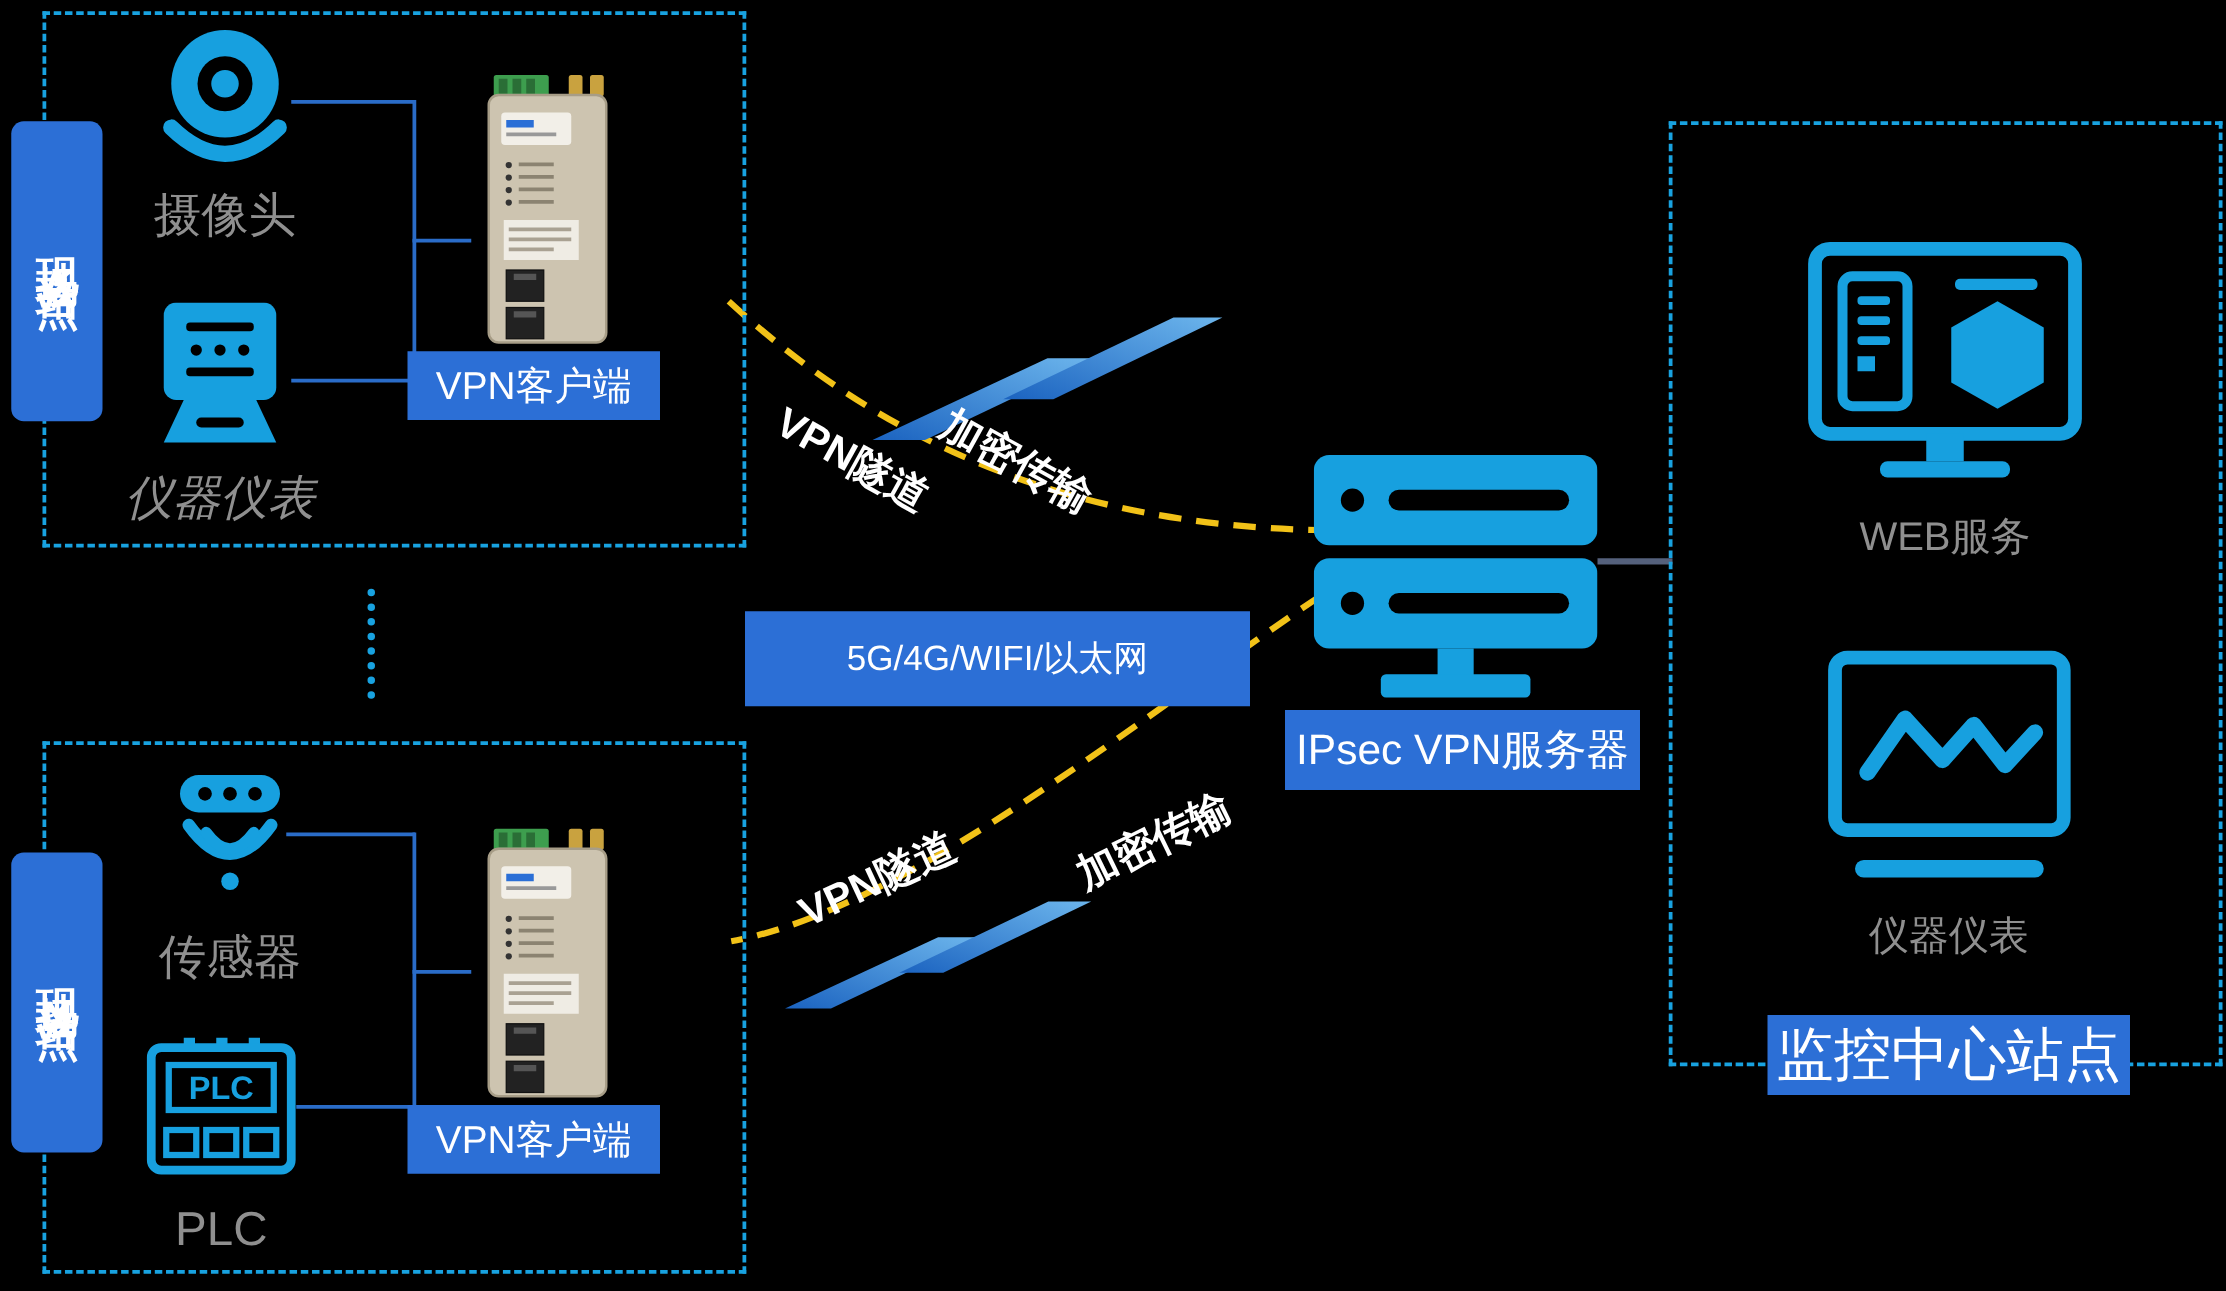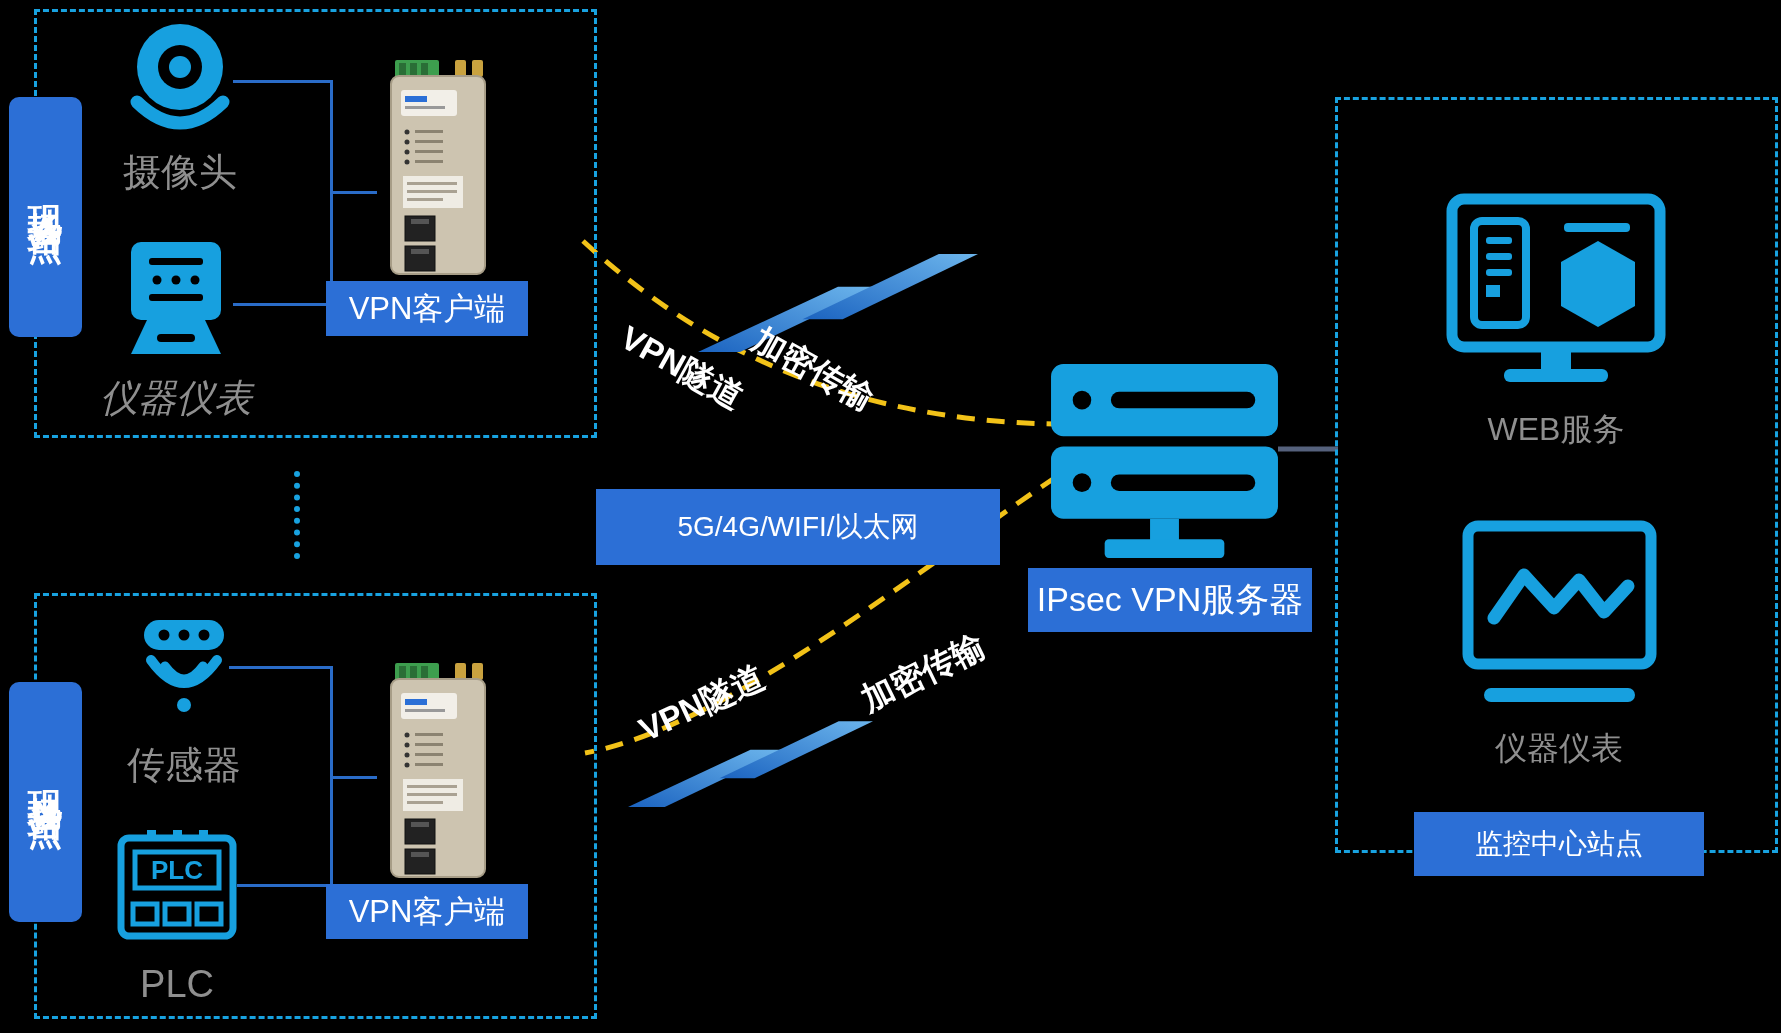--- a/index.html
+++ b/index.html
@@ -221,7 +221,7 @@
   </svg>
   <div class="graylabel" style="left:1439px;top:731px;width:240px;height:36px;font-size:32px;">仪器仪表</div>
 
-  <div class="bluelabel" style="left:1414px;top:812px;width:290px;height:64px;font-size:28px;">监控中心站点</div>
+  <div class="bluelabel" style="left:1414px;top:812px;width:290px;height:64px;font-size:46px;">监控中心站点</div>
 
 </div>
 

